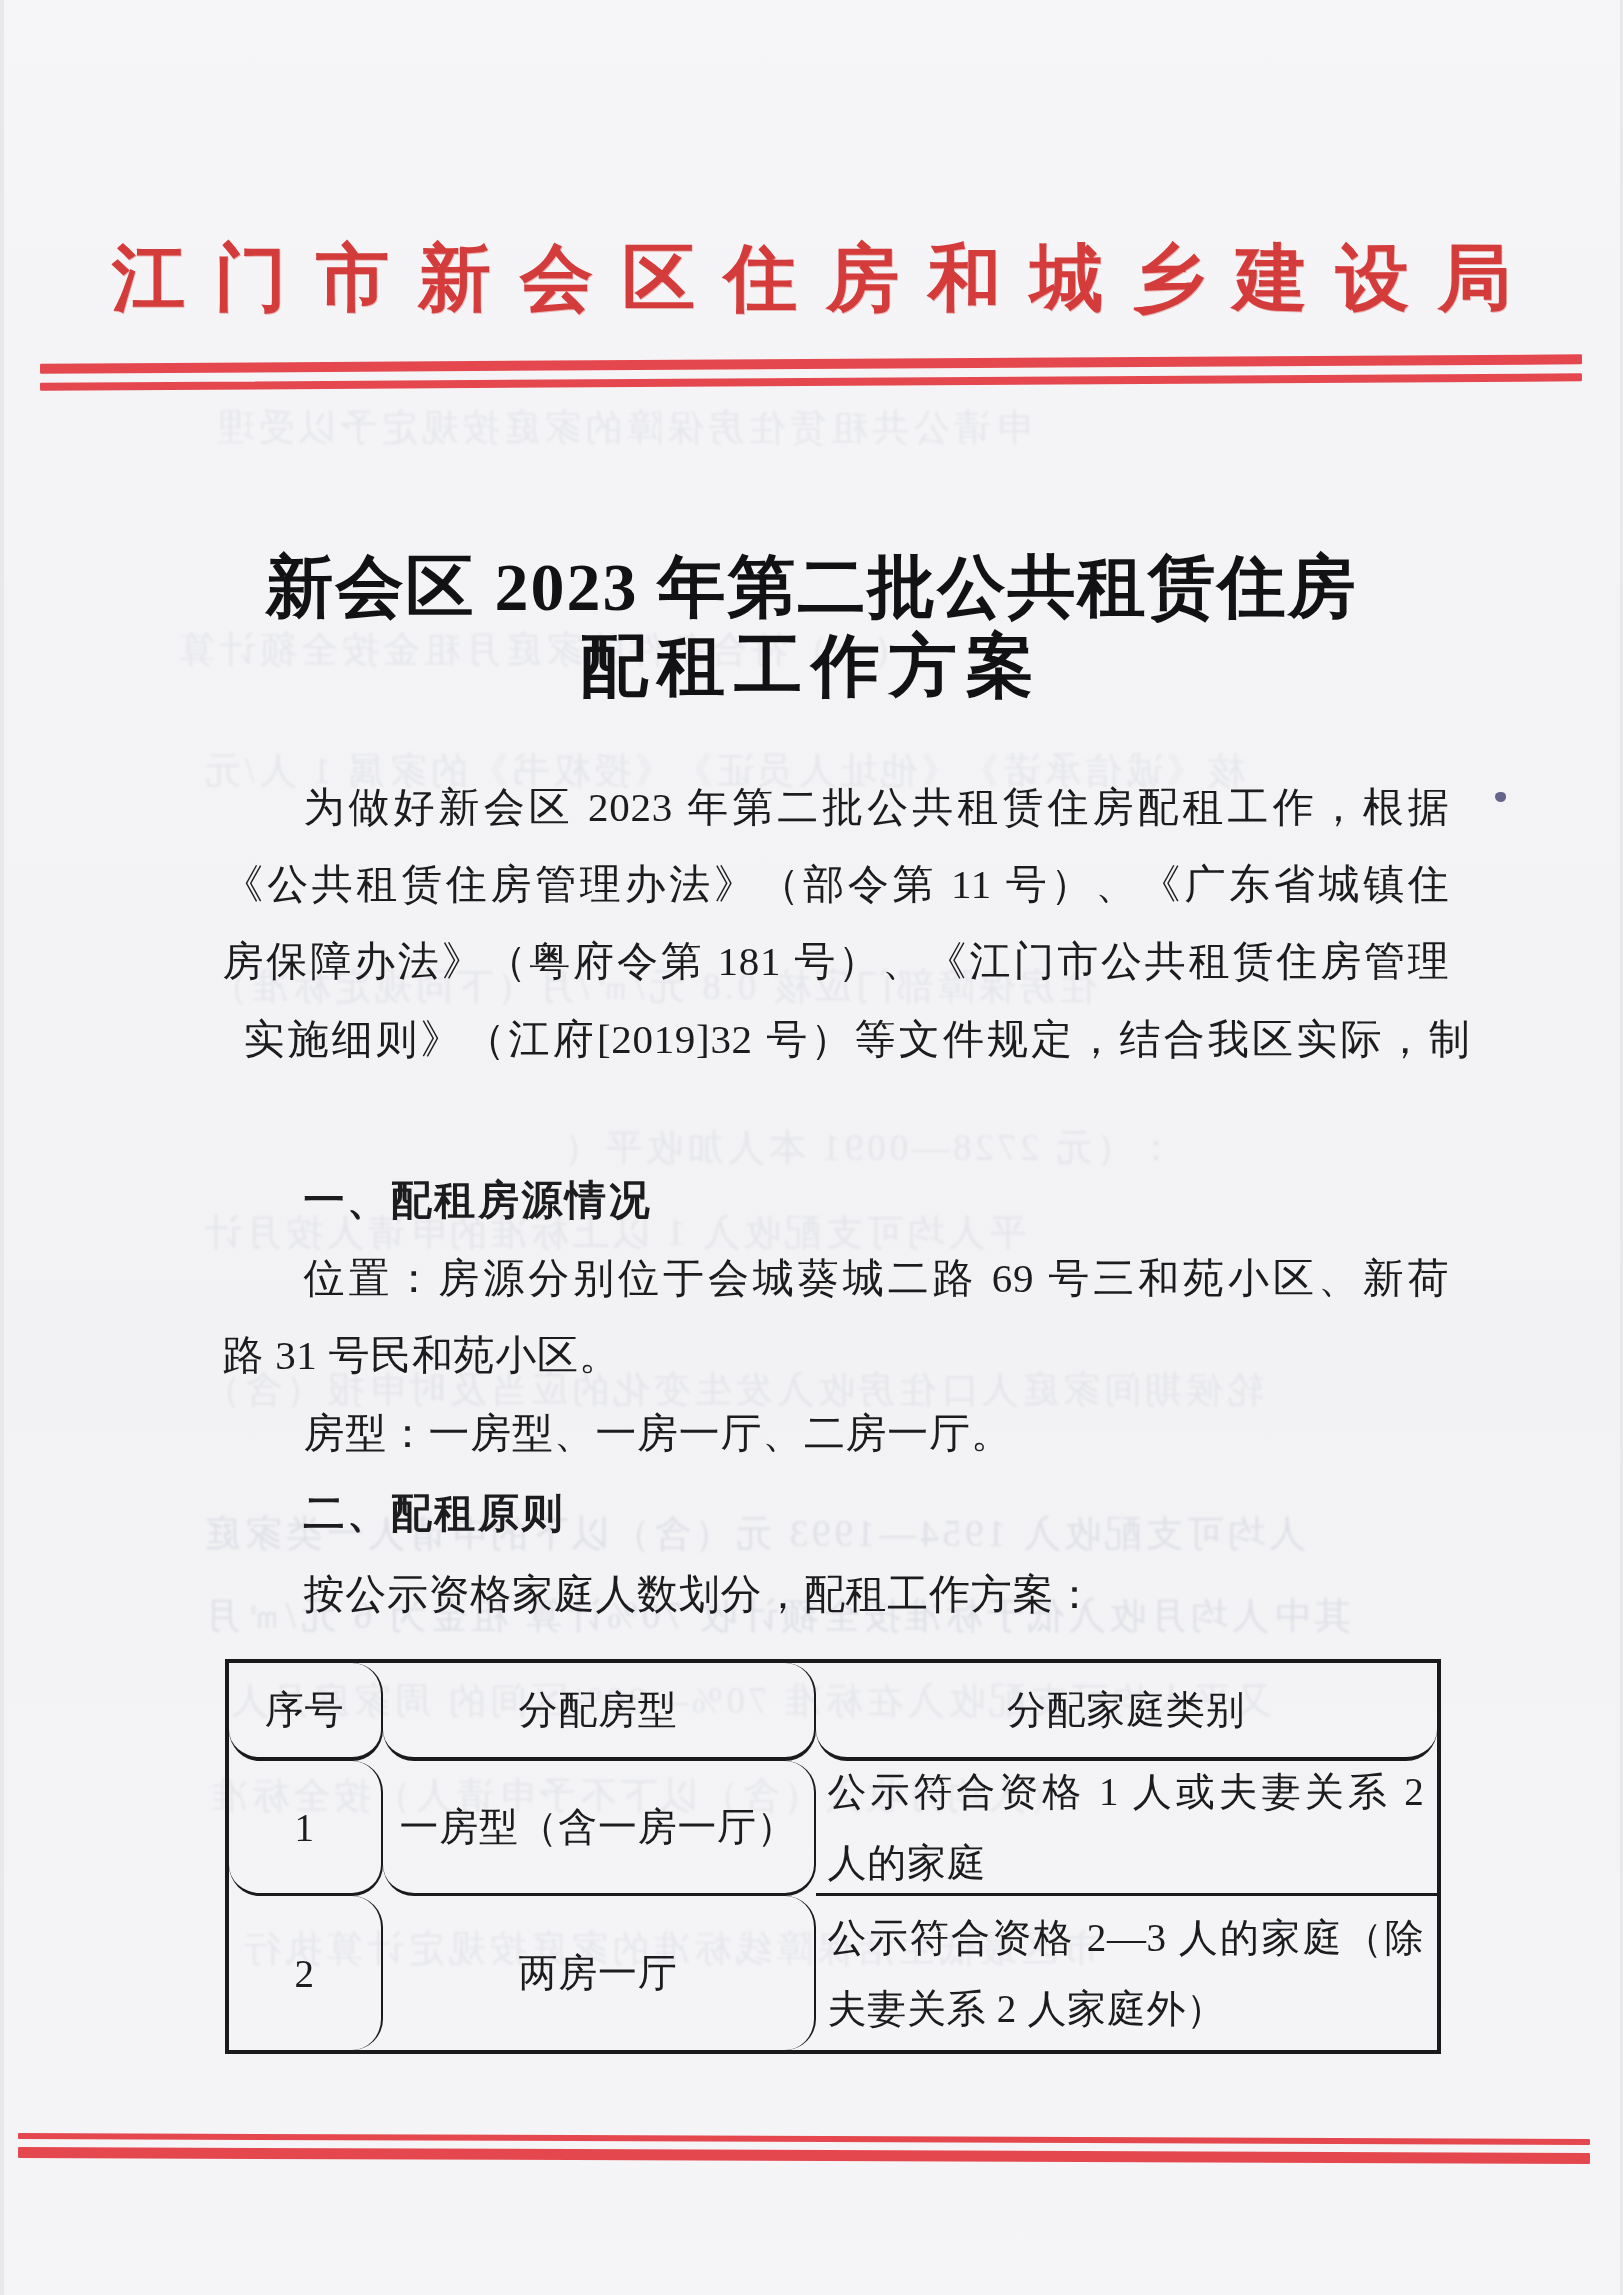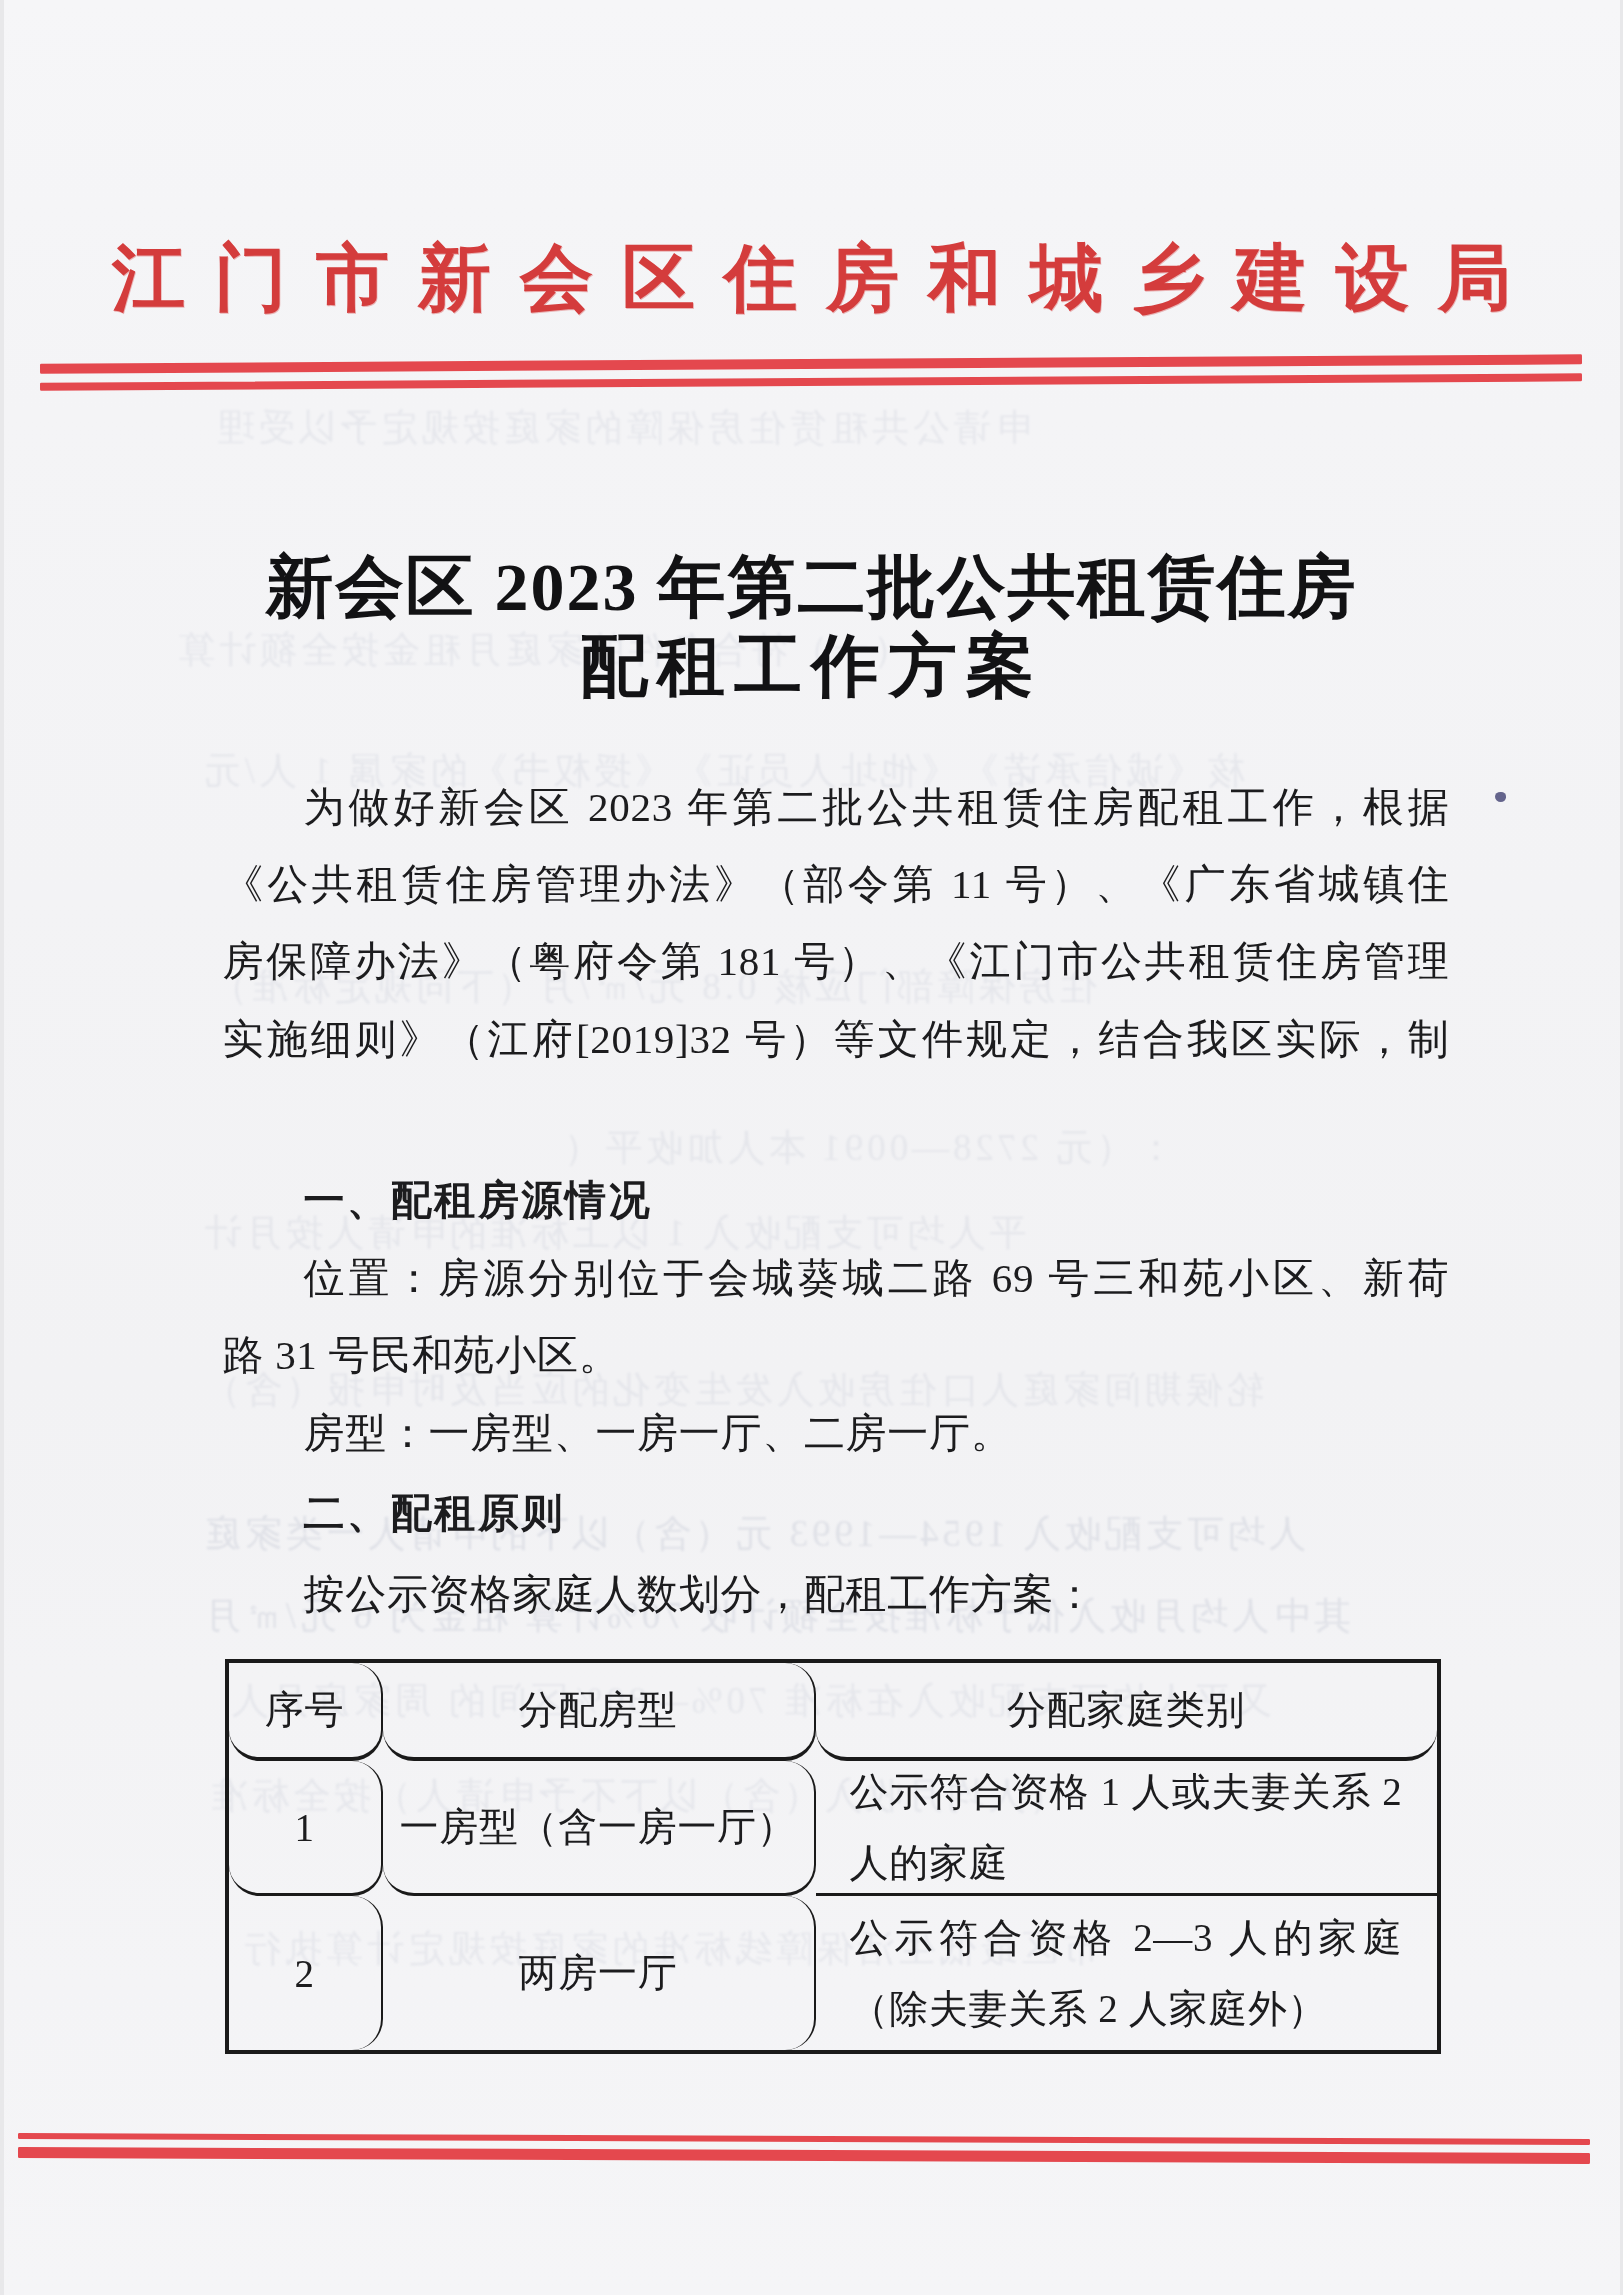--- a/index.html
+++ b/index.html
@@ -123,7 +123,7 @@
   <div class="body-line ind just" style="top:779px;">为做好新会区 2023 年第二批公共租赁住房配租工作，根据</div>
   <div class="body-line just" style="top:856px;">《公共租赁住房管理办法》（部令第 11 号）、《广东省城镇住</div>
   <div class="body-line just" style="top:933px;">房保障办法》（粤府令第 181 号）、《江门市公共租赁住房管理</div>
-  <div class="body-line just" style="top:1011px;">实施细则》（江府[2019]32 号）等文件规定，结合我区实际，制</div>
+  <div class="body-line just" style="top:1011px;margin-left:21px;">实施细则》（江府[2019]32 号）等文件规定，结合我区实际，制</div>
   <div class="body-line ind hei" style="top:1172px;">一、配租房源情况</div>
   <div class="body-line ind just" style="top:1250px;">位置：房源分别位于会城葵城二路 69 号三和苑小区、新荷</div>
   <div class="body-line" style="top:1327px;">路 31 号民和苑小区。</div>

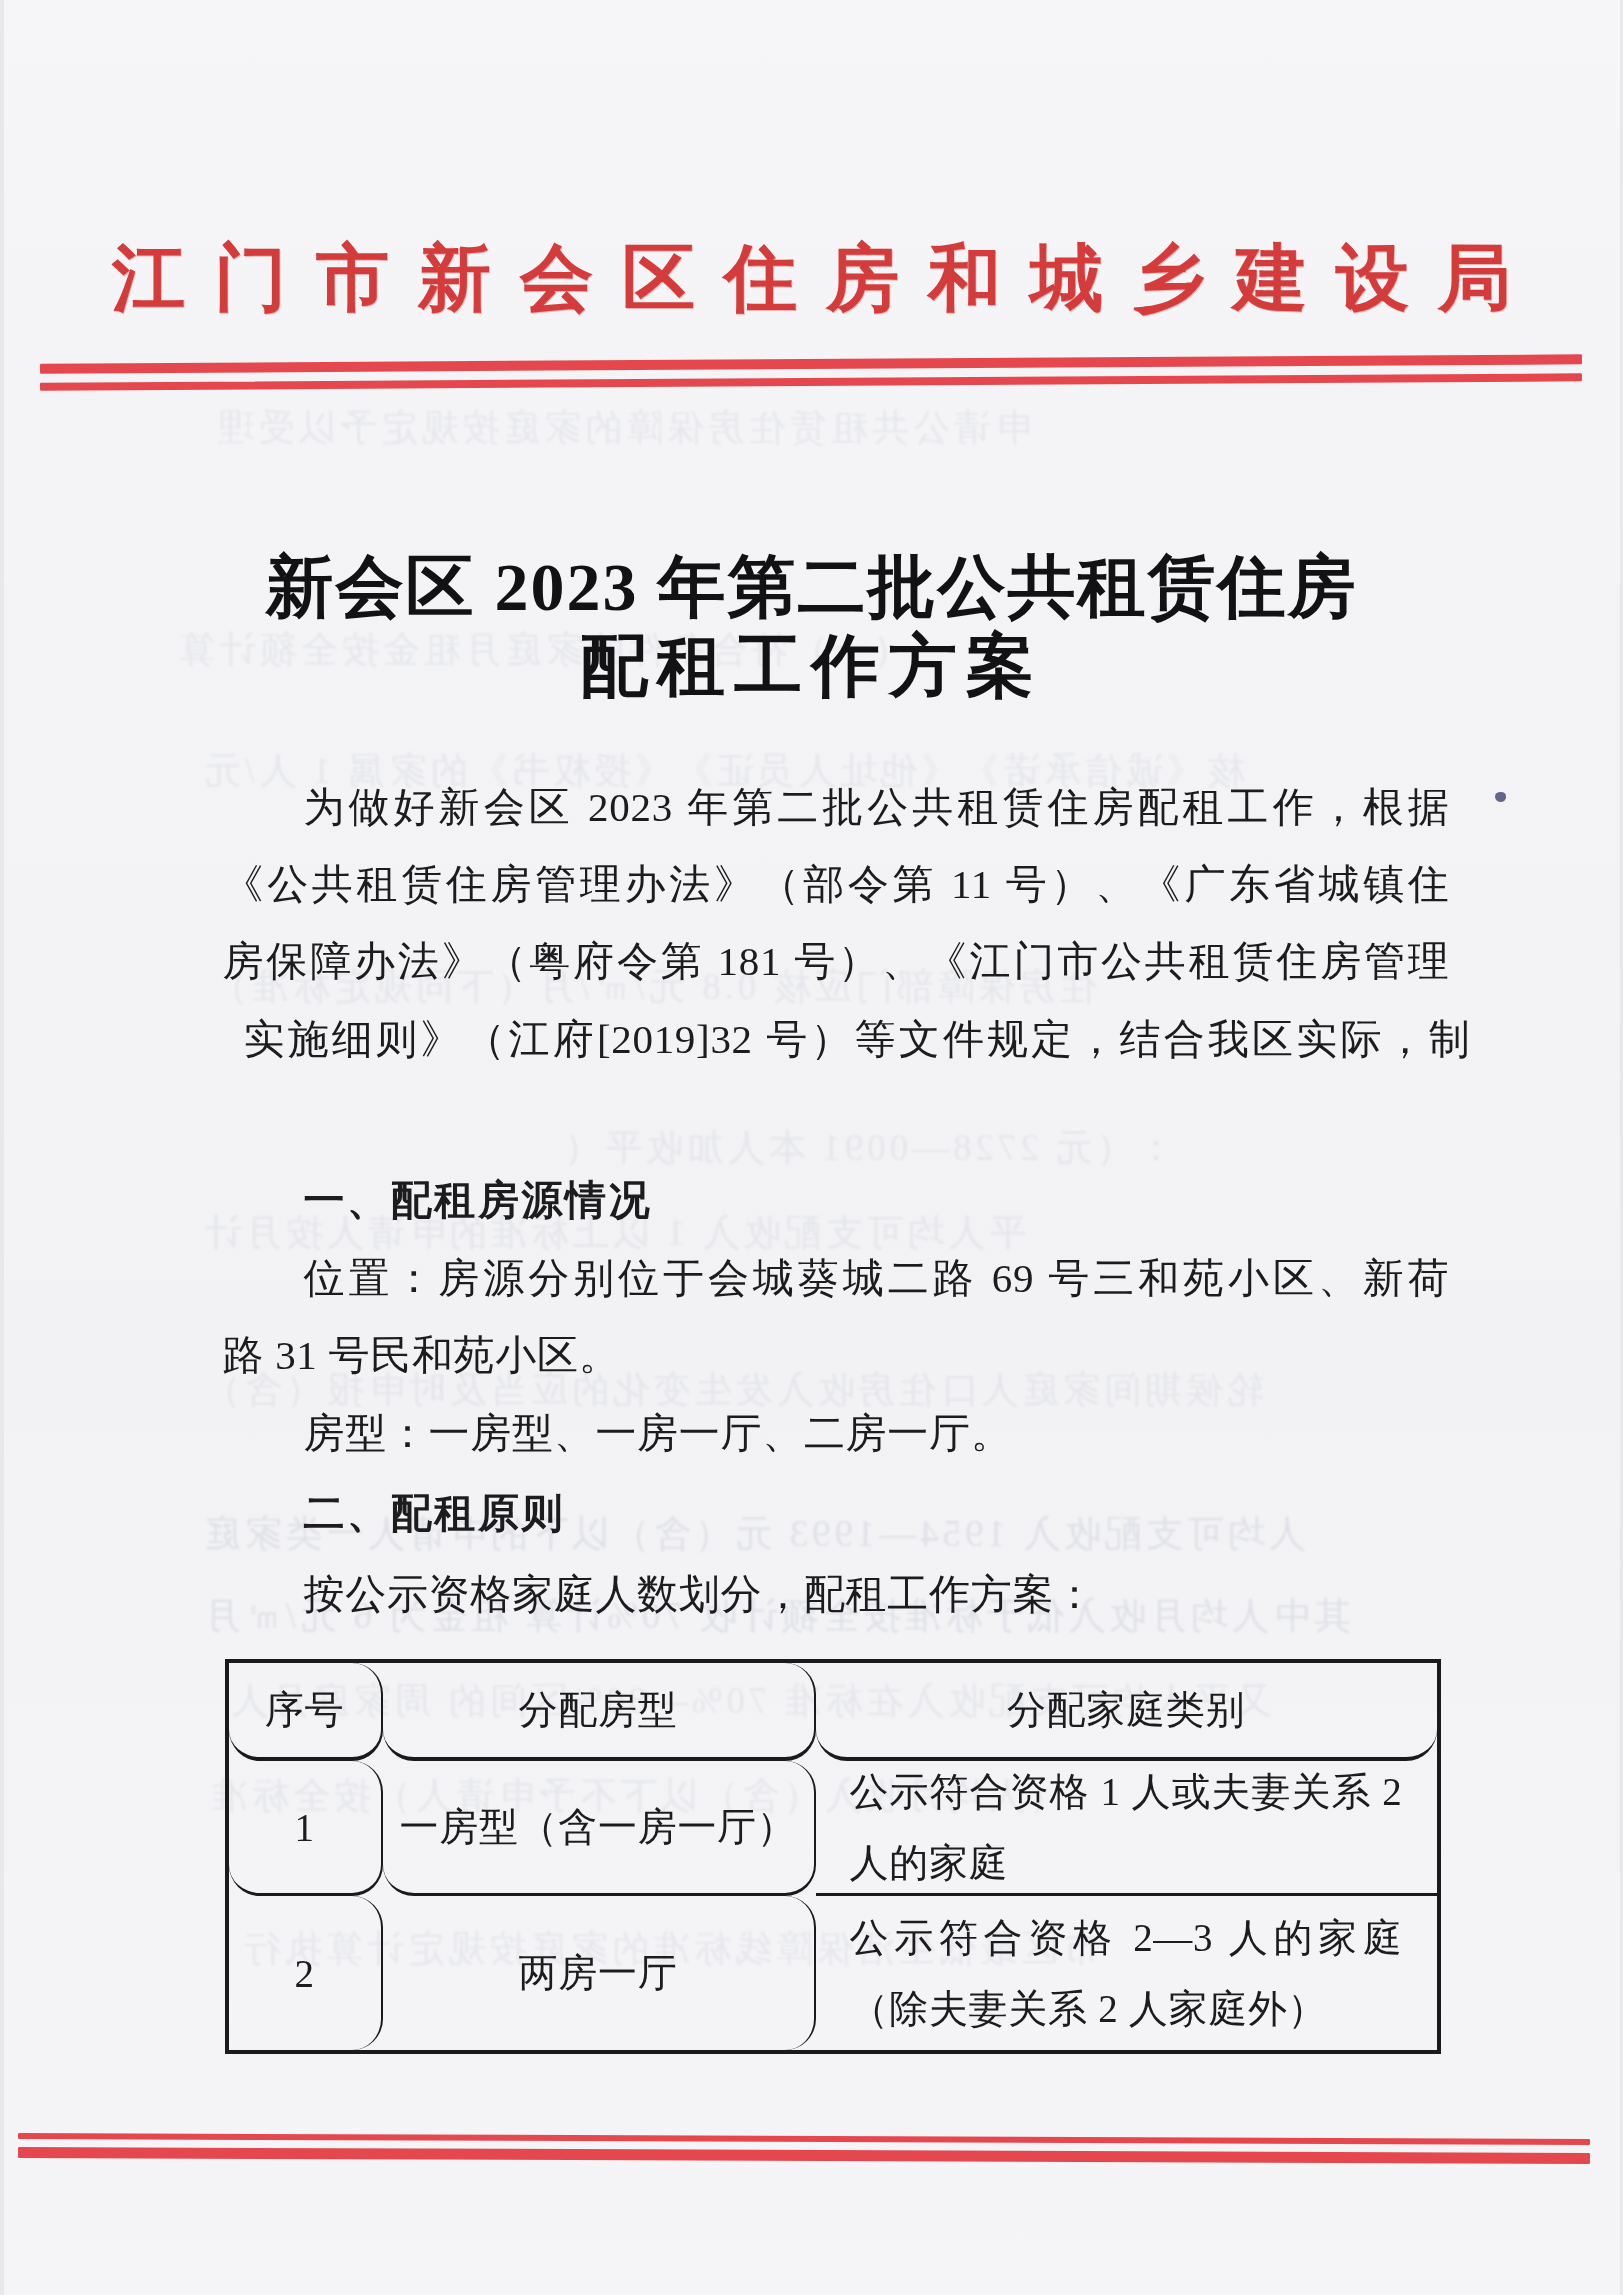--- a/index.html
+++ b/index.html
@@ -78,7 +78,7 @@
   .cell.last-row{border-bottom:none;}
   .cell.head{border-bottom:4.6px solid var(--border-black);}
   .c-center{justify-content:center;text-align:center;border-radius:31px;}
-  .c-left{justify-content:flex-start;text-align:justify;padding:0 34px;line-height:71px;}
+  .c-left{justify-content:flex-start;text-align:justify;padding:0 12px;line-height:71px;}
   
   .ghost{
     position:absolute;

